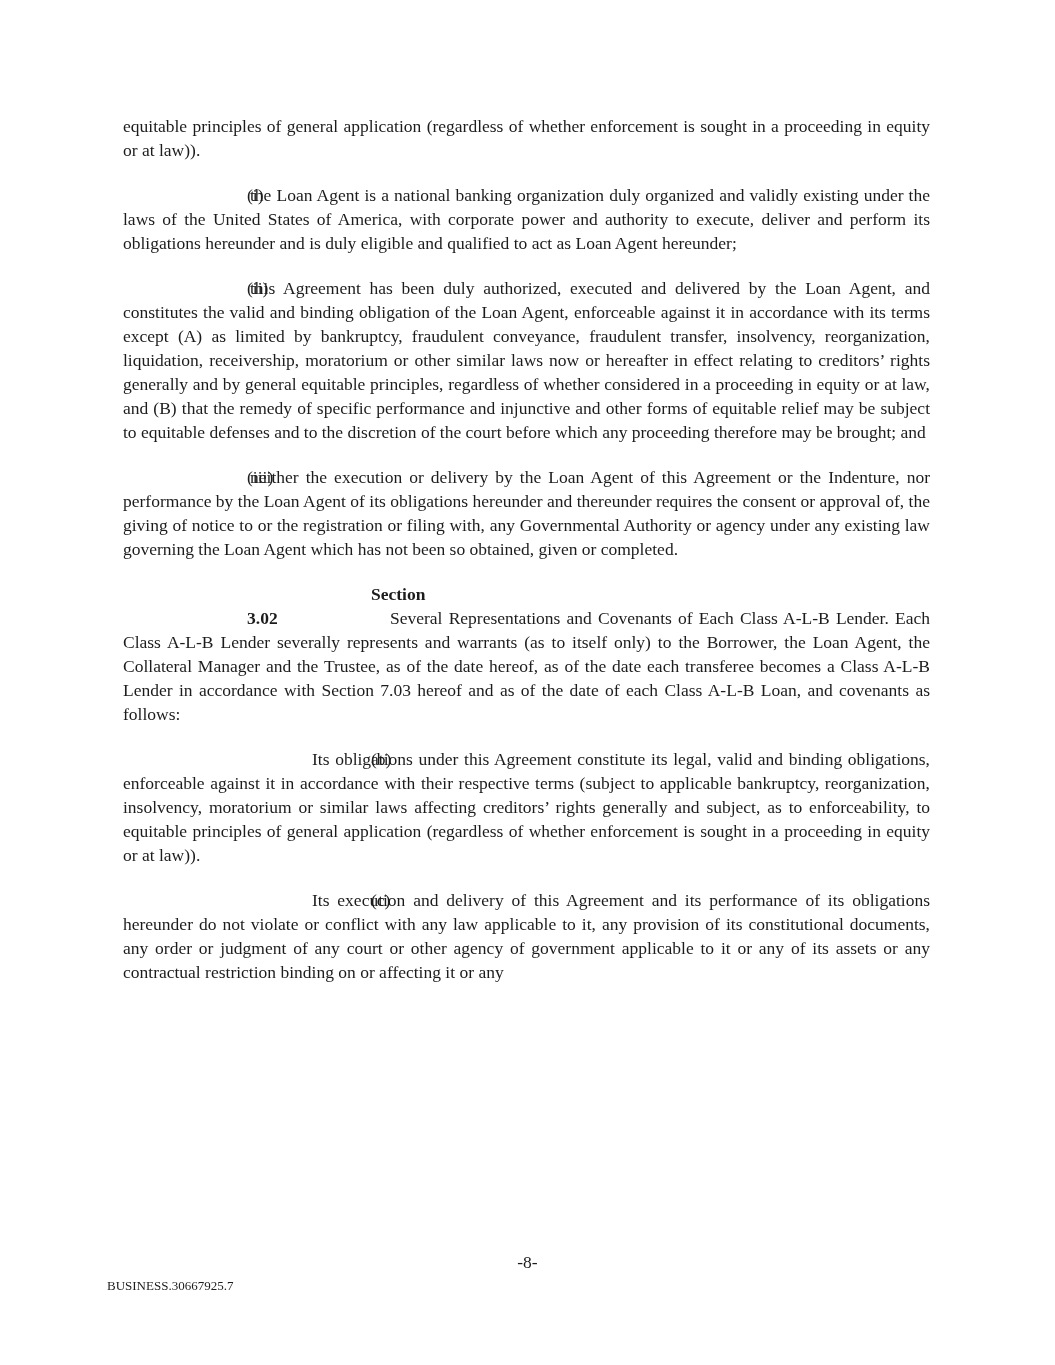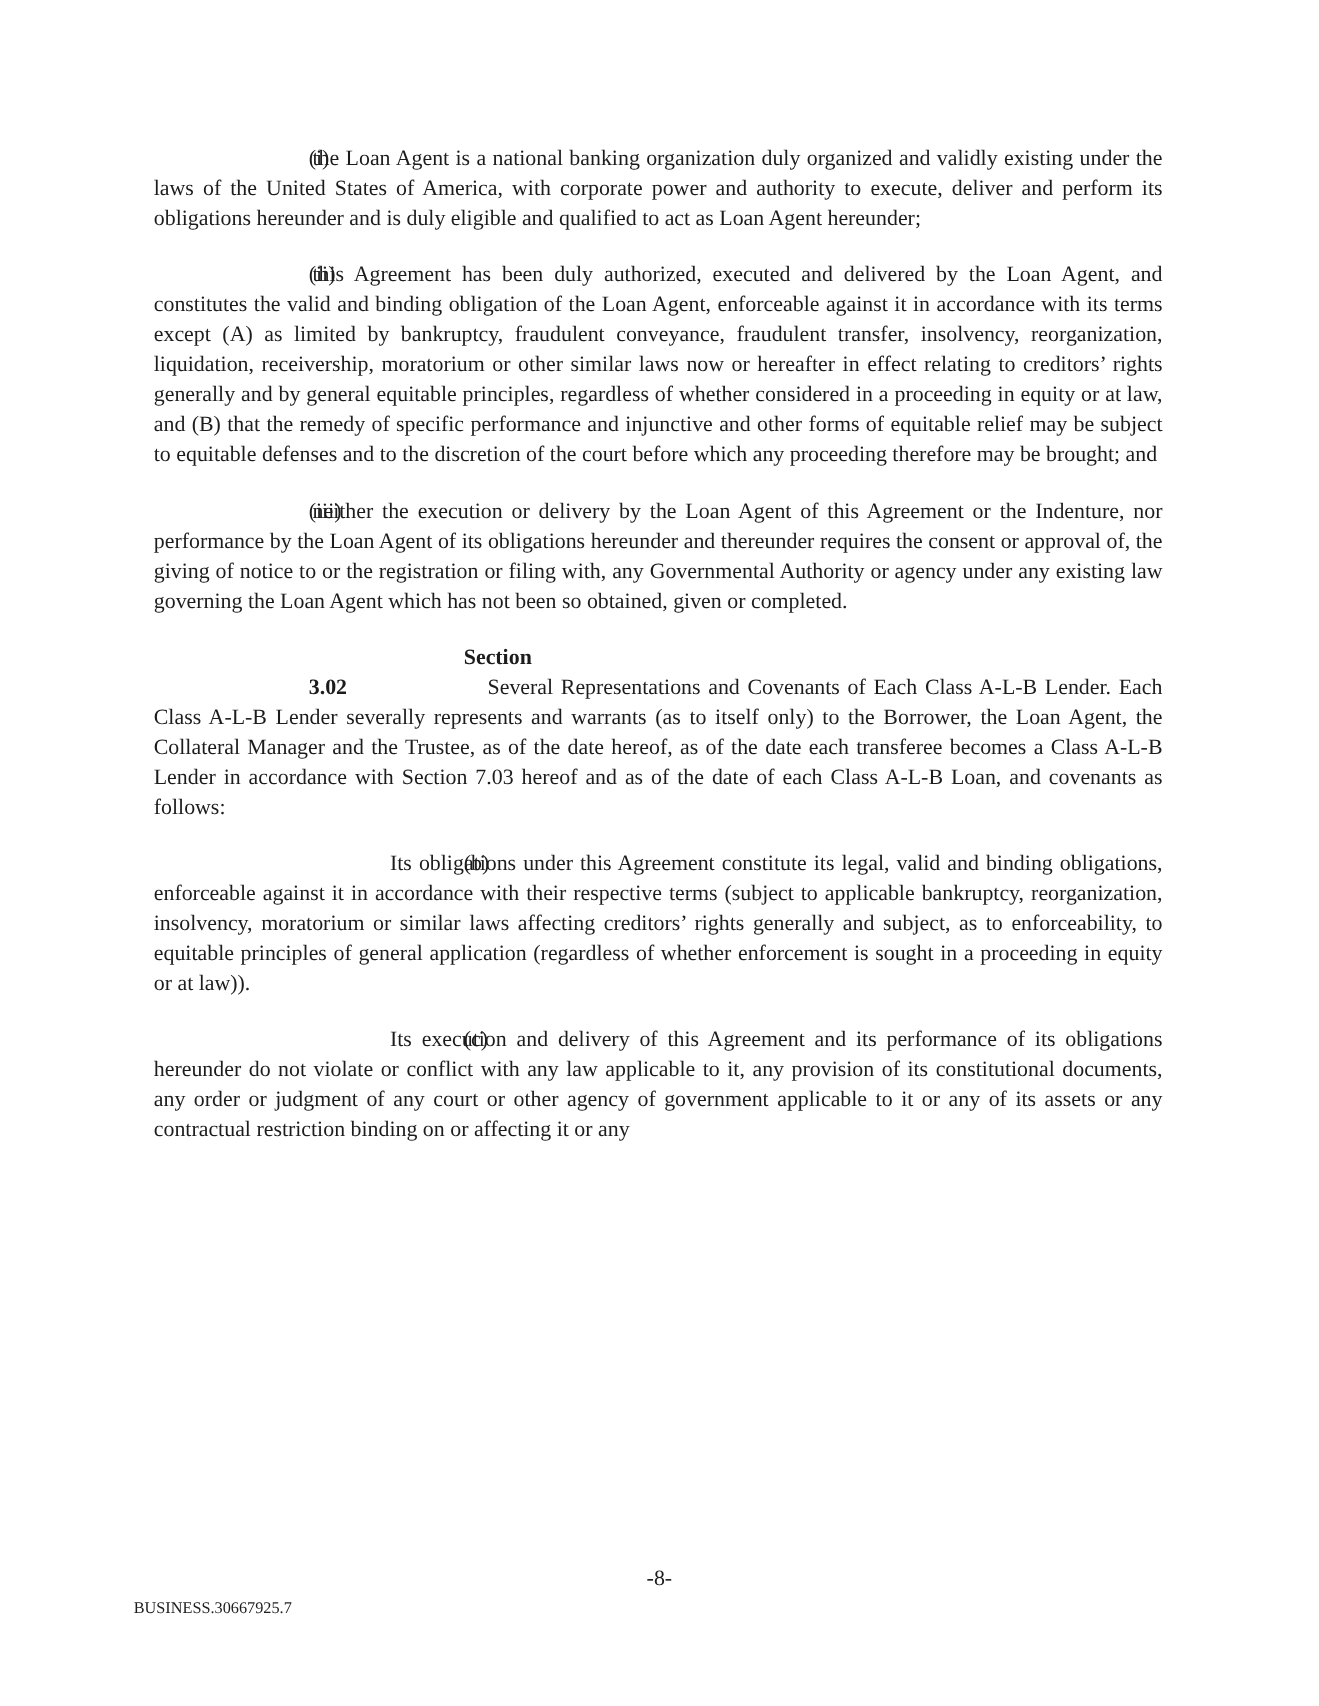--- a/index.html
+++ b/index.html
@@ -74,6 +74,7 @@
 
 <div class="page-content">
 
+  <p class="para block-indent"><span>equitable principles of general application (regardless of whether enforcement is sought in a proceeding in equity or at law)).</span></p>
 
 
   <p class="para block-indent first-indent-sm"><span class="pmark">(i)</span><span>the Loan Agent is a national banking organization duly organized and validly existing under the laws of the United States of America, with corporate power and authority to execute, deliver and perform its obligations hereunder and is duly eligible and qualified to act as Loan Agent hereunder;</span></p>

